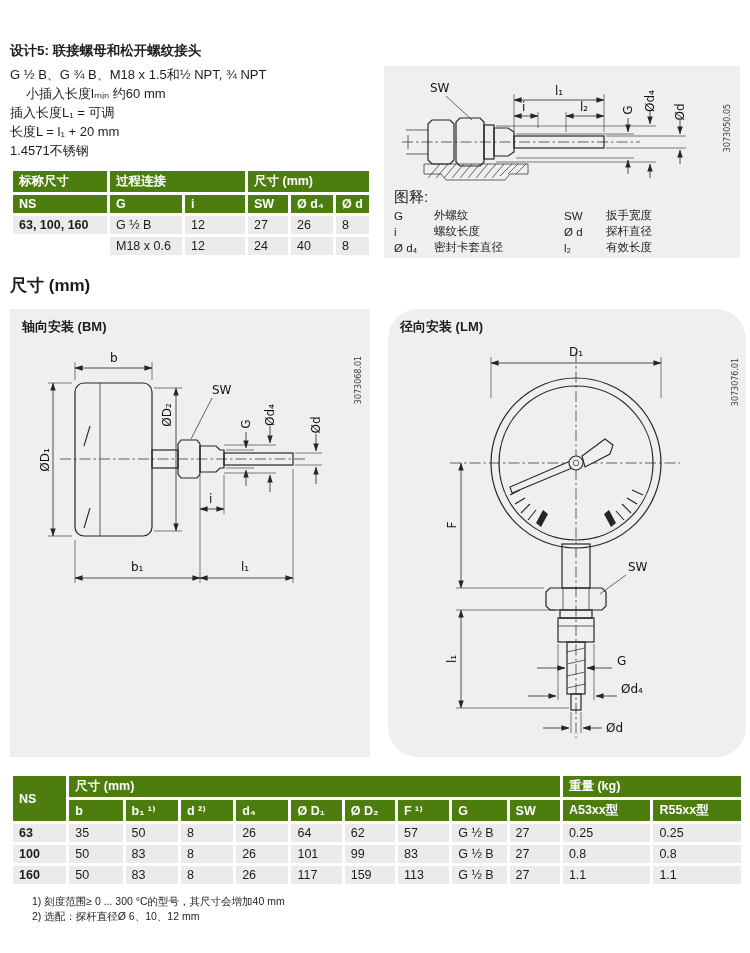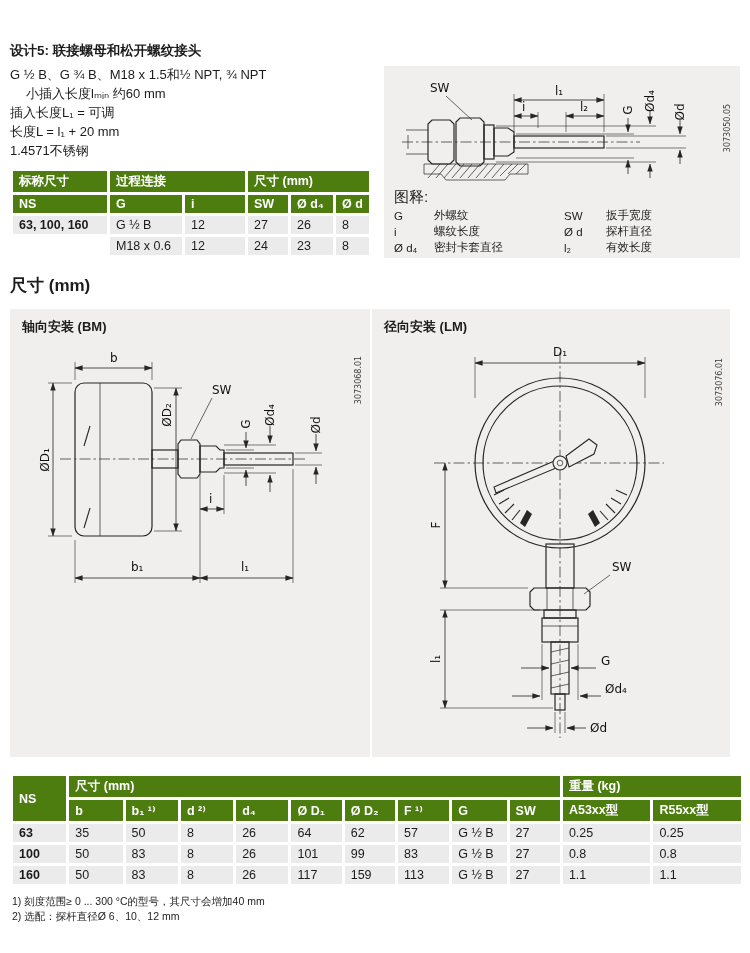--- a/index.html
+++ b/index.html
@@ -111,7 +111,7 @@
               <td>M18 x 0.6</td>
               <td>12</td>
               <td>24</td>
-              <td>23</td>
+              <td>40</td>
               <td>8</td>
             </tr>
           </tbody>

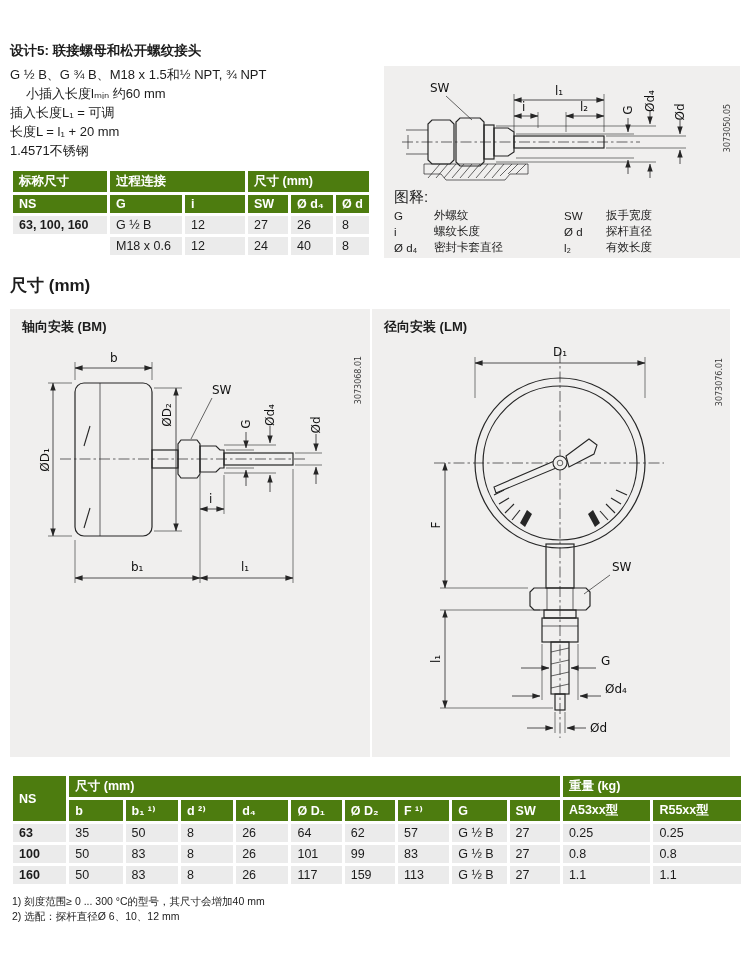--- a/index.html
+++ b/index.html
@@ -28,7 +28,7 @@
   .panel{background:#f0efee;}
   .fitting-panel{width:356px;flex:0 0 356px;height:192px;box-sizing:border-box;padding:4px 0 0 4px;}
   .section-title{font-size:17px;font-weight:bold;margin:16px 0 12px 0;}
-  .drawing-panels{display:flex;gap:2px;}
+  .drawing-panels{display:flex;gap:18px;}
   .bm-panel{width:360px;height:448px;box-sizing:border-box;}
   .lm-panel{width:358px;height:448px;box-sizing:border-box;}
   .panel-title{font-size:13px;font-weight:bold;padding:9px 0 2px 12px;}

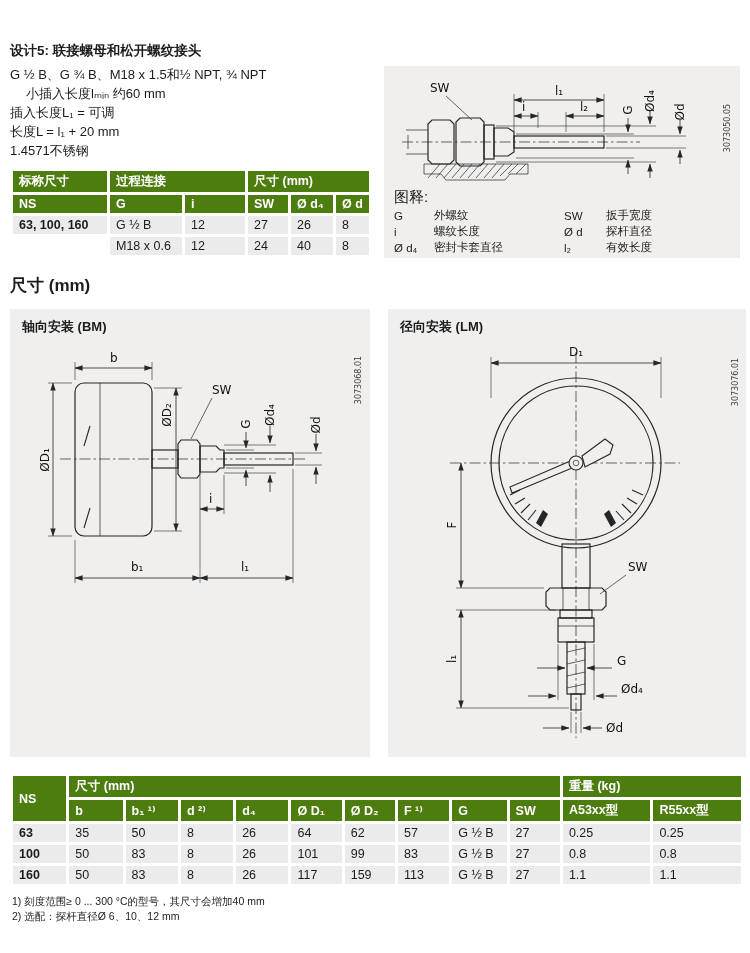--- a/index.html
+++ b/index.html
@@ -30,7 +30,7 @@
   .section-title{font-size:17px;font-weight:bold;margin:16px 0 12px 0;}
   .drawing-panels{display:flex;gap:18px;}
   .bm-panel{width:360px;height:448px;box-sizing:border-box;}
-  .lm-panel{width:358px;height:448px;box-sizing:border-box;}
+  .lm-panel{width:358px;height:448px;box-sizing:border-box;border-radius:30px;}
   .panel-title{font-size:13px;font-weight:bold;padding:9px 0 2px 12px;}
 
   

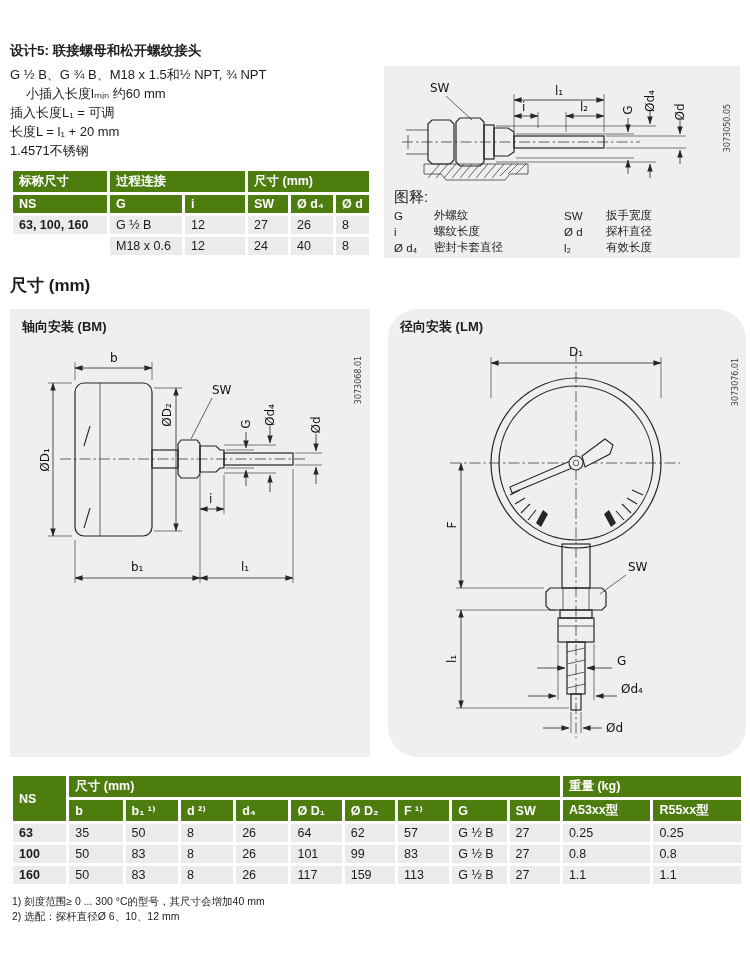--- a/index.html
+++ b/index.html
@@ -41,7 +41,7 @@
 
   
   .footnotes{margin-top:7px;margin-left:2px;}
-  .footnote{font-size:10.5px;line-height:15px;color:#1c1c1c;}
+  .footnote{font-size:10.5px;line-height:15px;color:#1c1c1c;margin-left:20px;}
 
   
   svg{display:block;}

